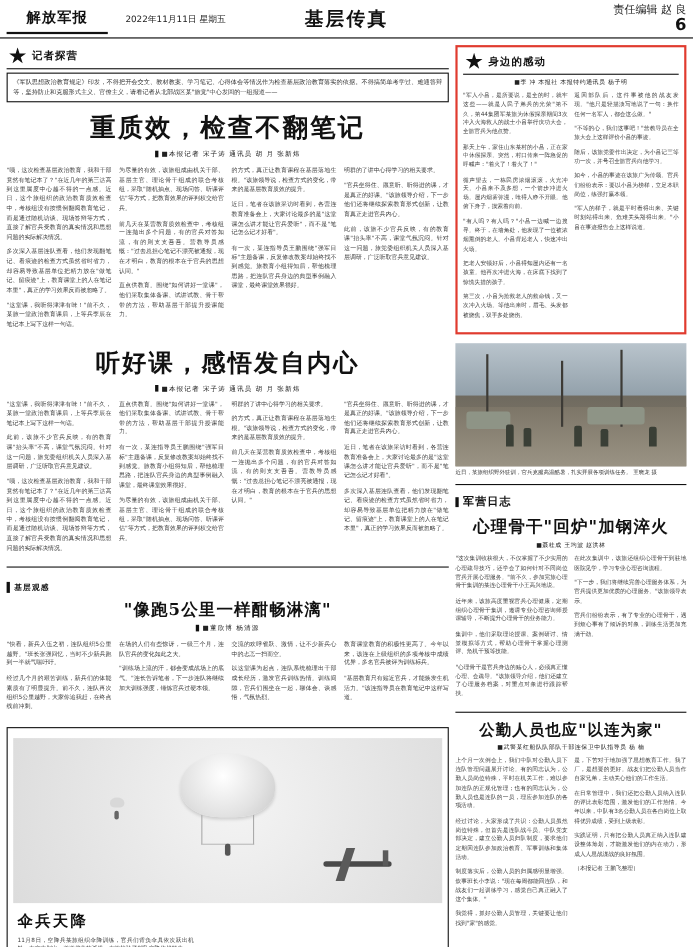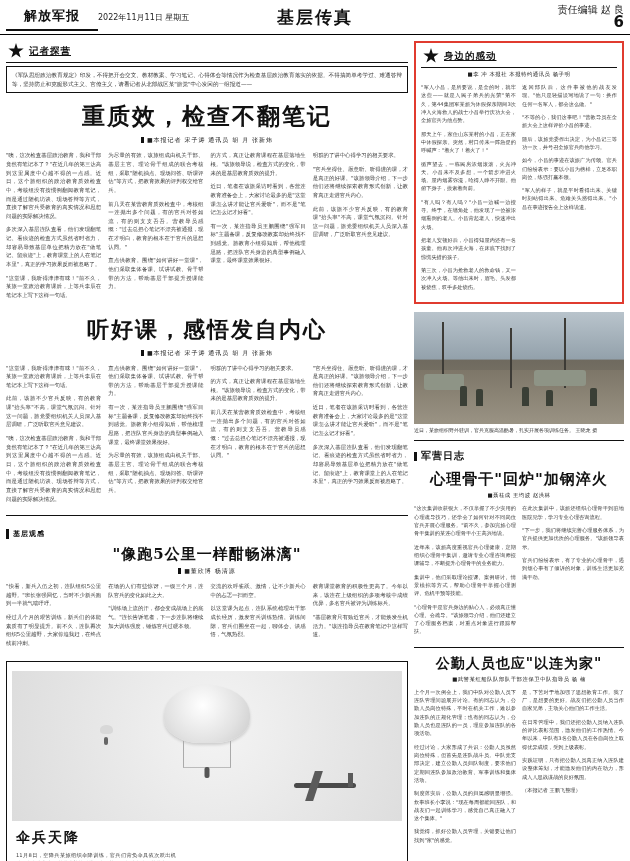--- a/index.html
+++ b/index.html
@@ -25,7 +25,7 @@
     color:#111;
     border-bottom:2px solid #111;
   }
-  .mast-date{font-size:8px;color:#222;}
+  .mast-date{margin-left:16px;font-size:8px;color:#222;}
   .mast-title{
     position:absolute;left:50%;transform:translateX(-50%);
     font-family:"DejaVu Serif","Liberation Serif",serif;

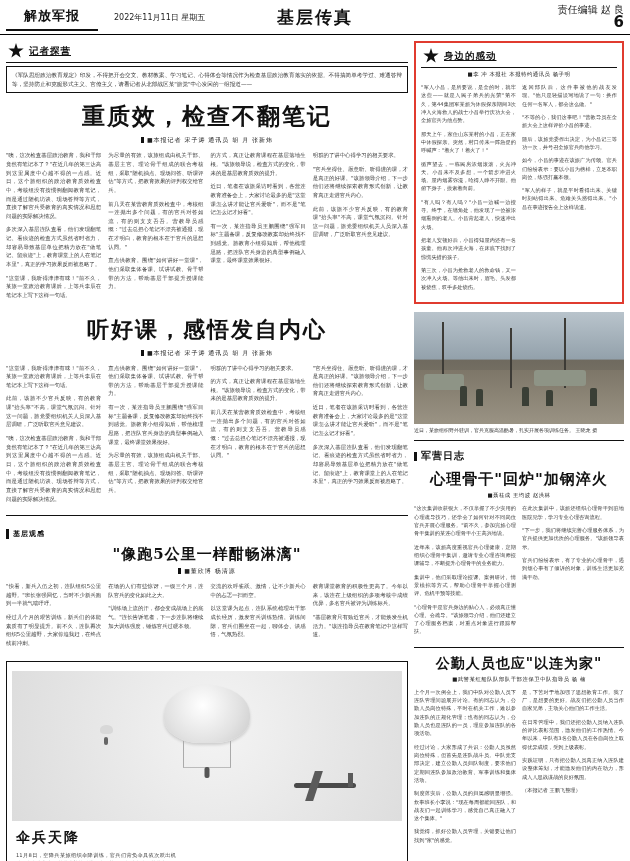--- a/index.html
+++ b/index.html
@@ -44,7 +44,7 @@
   .right-col{position:absolute;left:414px;top:6px;width:210px;}
 
   
-  .sec-head{display:flex;align-items:center;gap:5px;padding:2px 0 3px 2px;text-decoration:underline;}
+  .sec-head{display:flex;align-items:center;gap:5px;padding:2px 0 3px 2px;}
   .star{
     width:16px;height:16px;flex:0 0 16px;
     background:#111;

